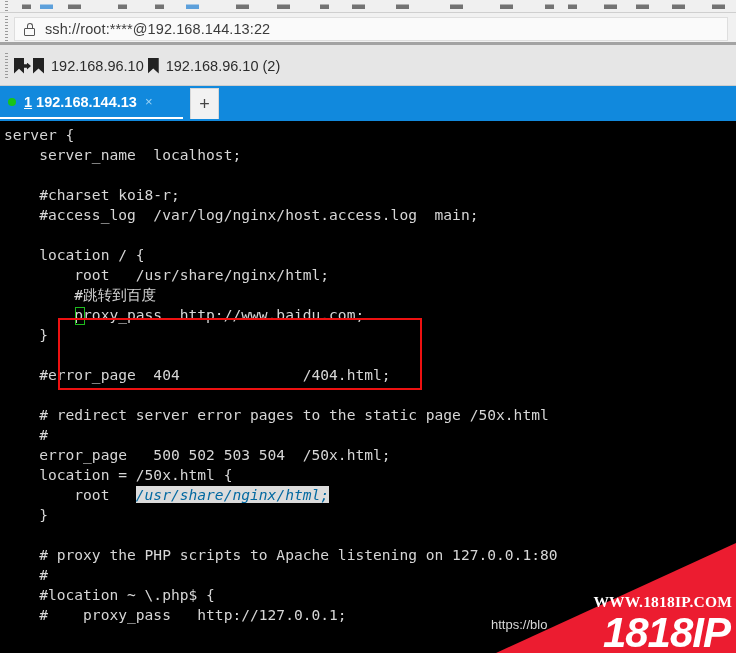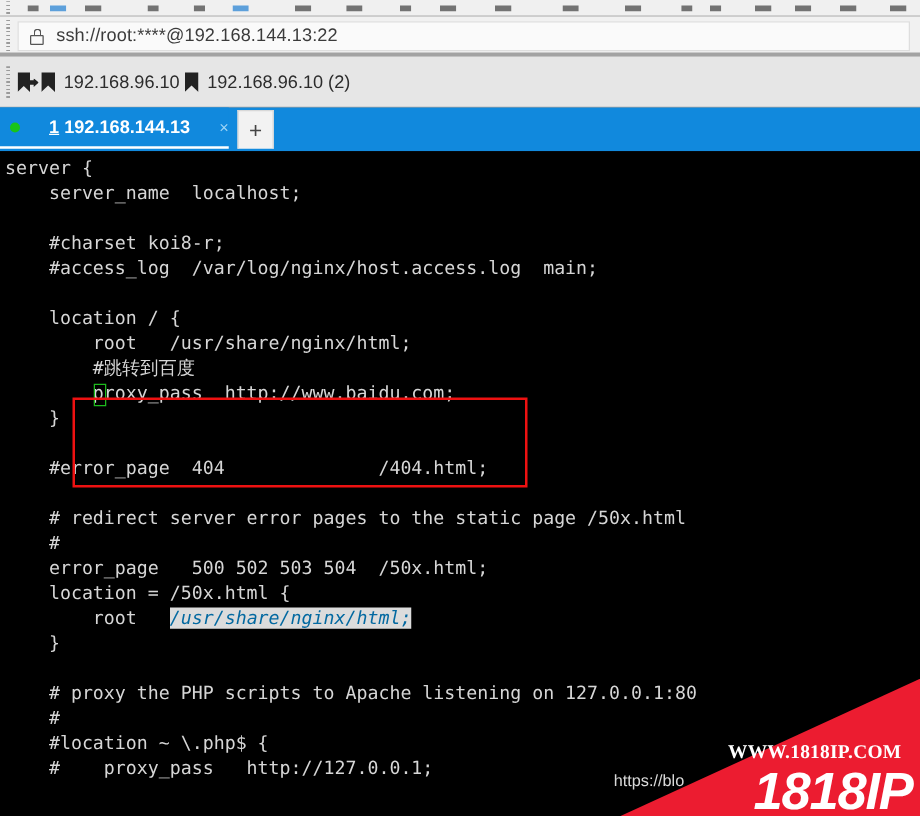--- a/index.html
+++ b/index.html
@@ -152,7 +152,6 @@
     display: flex; align-items: center;
     padding-left: 8px;
     border-bottom: 2px solid #ffffff;
-    justify-content: space-between;
   }
   .tab .dot {
     width: 8px; height: 8px;

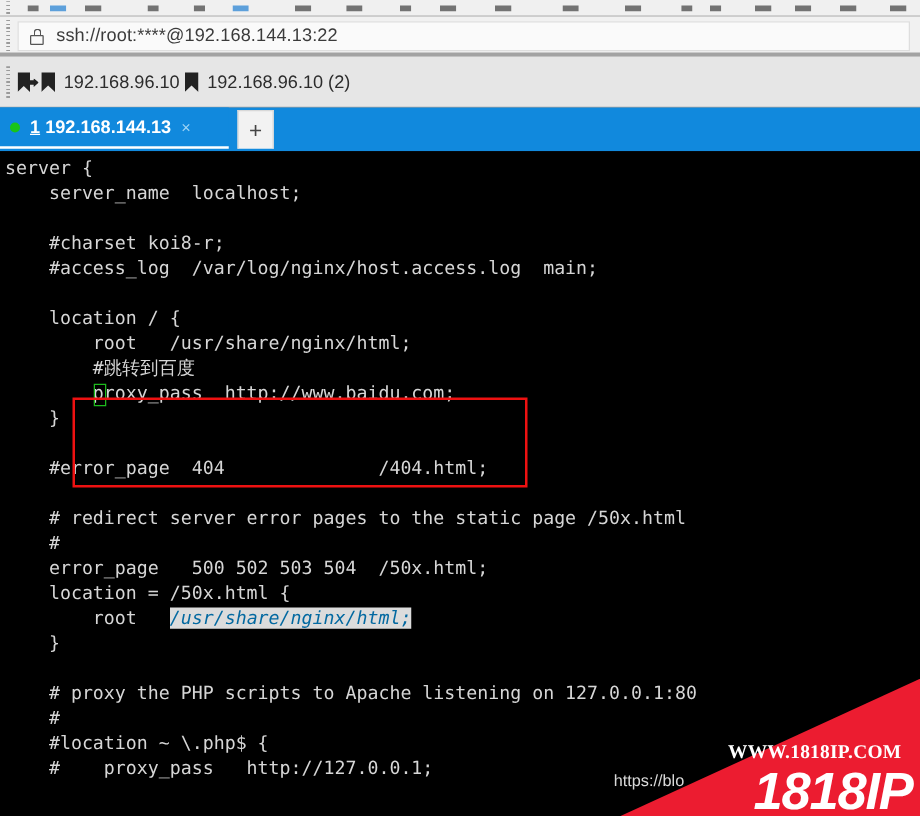--- a/index.html
+++ b/index.html
@@ -245,7 +245,7 @@
   }
   .watermark .wm-top {
     position: absolute;
-    right: 15px; bottom: 42px;
+    right: 4px; bottom: 42px;
     font-family: "Liberation Serif", serif;
     font-weight: bold;
     font-size: 15.5px;

